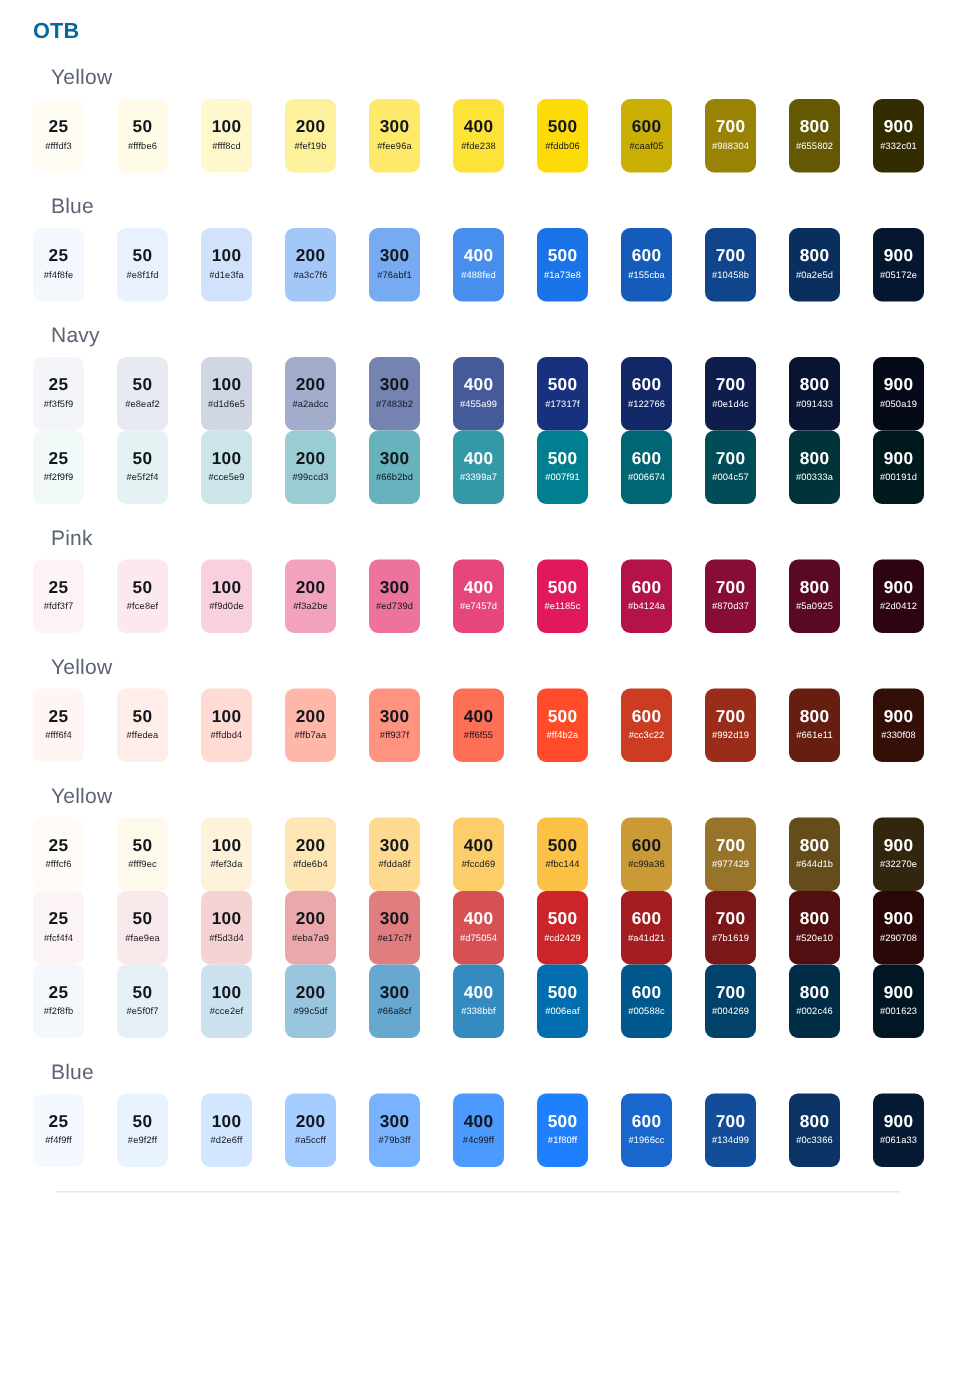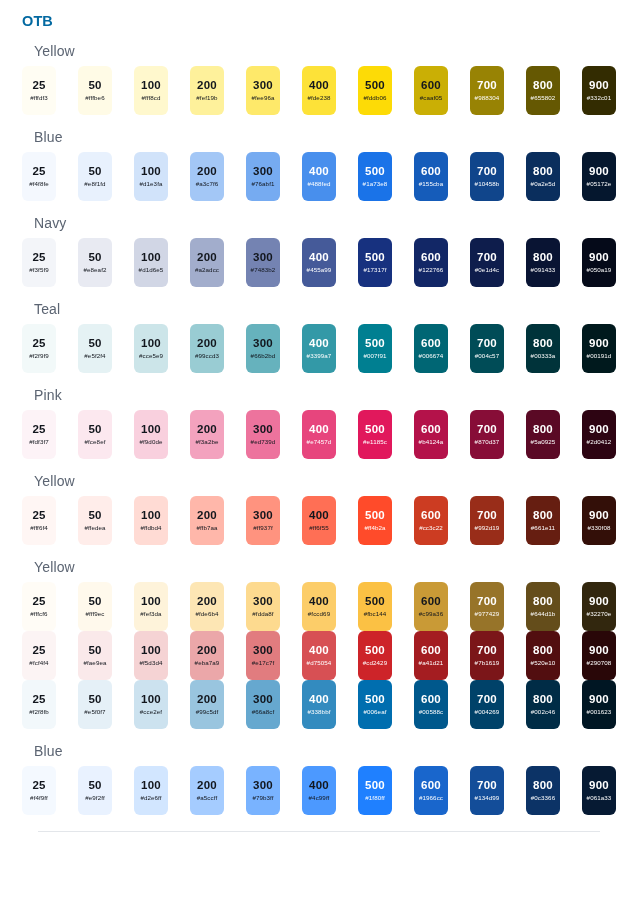--- a/index.html
+++ b/index.html
@@ -223,7 +223,6 @@
           </div>
         </div>
         <div class="group">
-          <div class="group-label">Teal</div>
           <div class="ramp">
             <div class="swatch dark-text" style="background: rgb(242, 249, 249);">
               <div class="tone">25</div>

